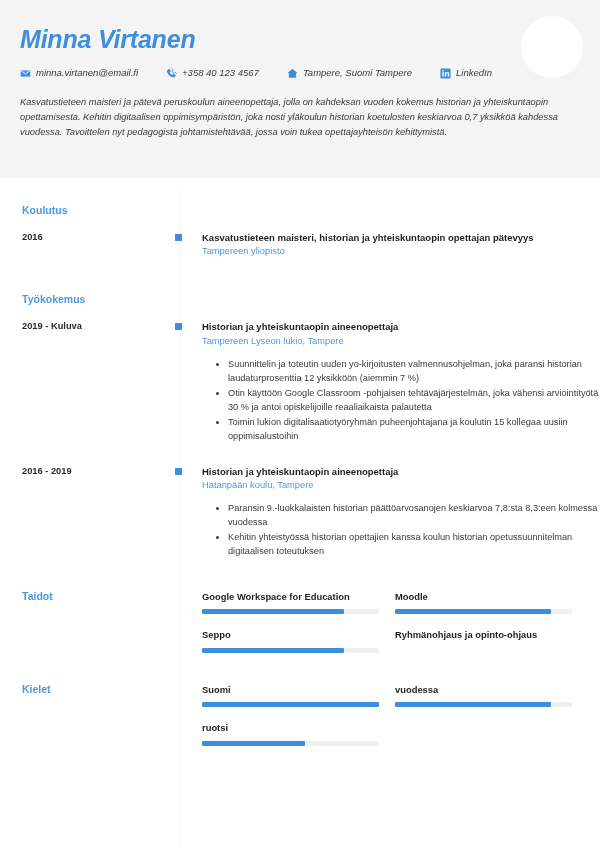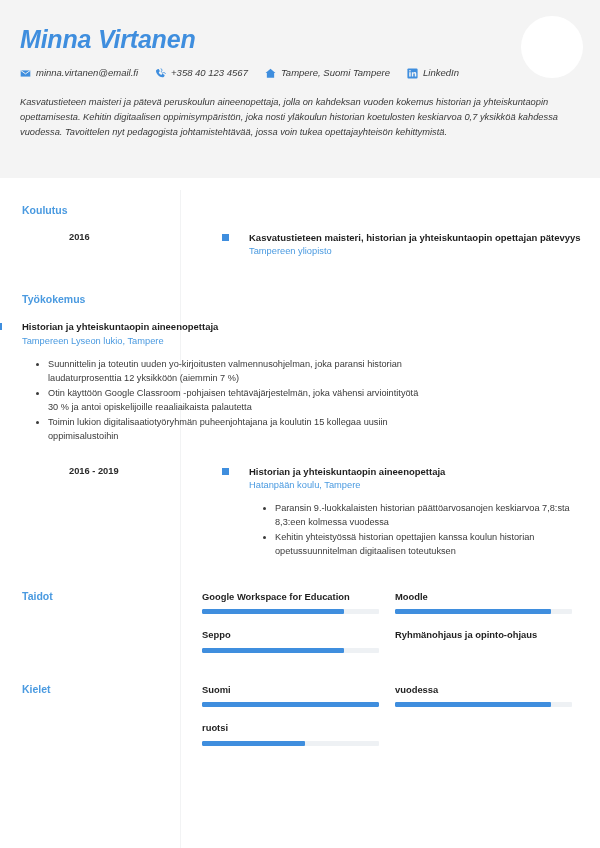--- a/index.html
+++ b/index.html
@@ -45,7 +45,7 @@
     align-items: center;
     font-size: 9.5px;
     color: #3a3a3a;
-    margin-right: 17px;
+    margin-right: 28px;
     line-height: 1;
   }
   .contact-item .ci-icon {

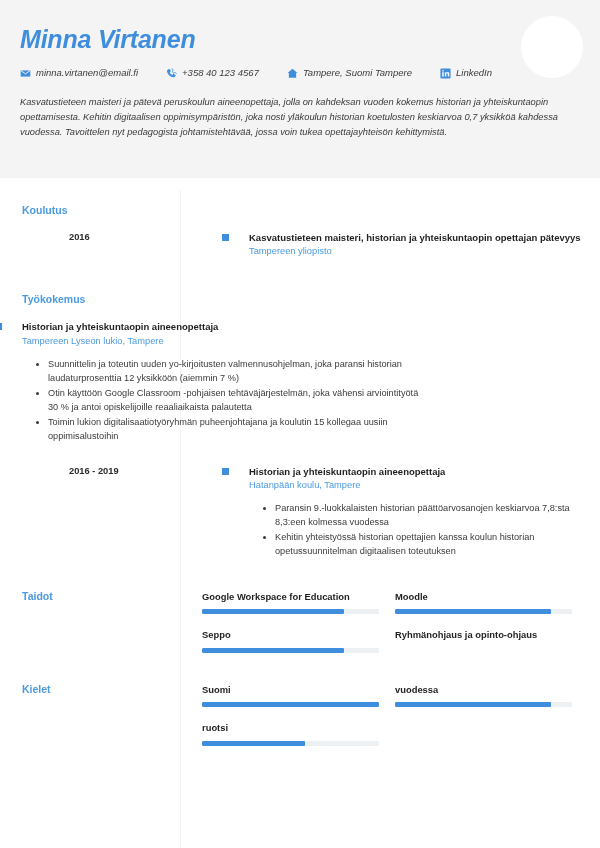--- a/index.html
+++ b/index.html
@@ -130,7 +130,6 @@
     font-weight: bold;
     color: #2b2b2b;
     line-height: 1.4;
-    margin-left: 47px;
   }
   .entry-body {
     flex: 1 1 auto;

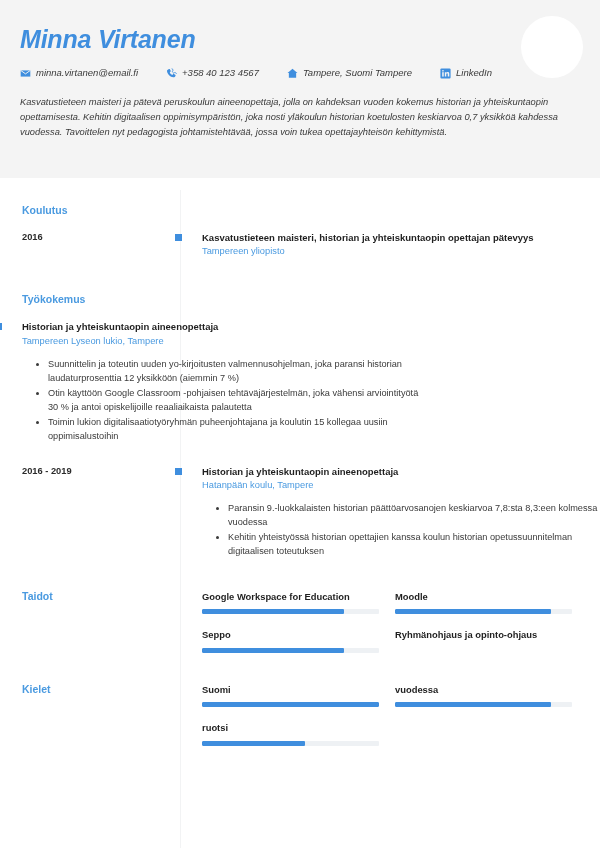--- a/index.html
+++ b/index.html
@@ -295,6 +295,7 @@
   <div style="height:14px;"></div>
 
   <div class="entry">
+    <div class="entry-date">2019 - Kuluva</div>
     <div class="entry-body">
       <div class="entry-marker"></div>
       <div class="entry-title">Historian ja yhteiskuntaopin aineenopettaja</div>

